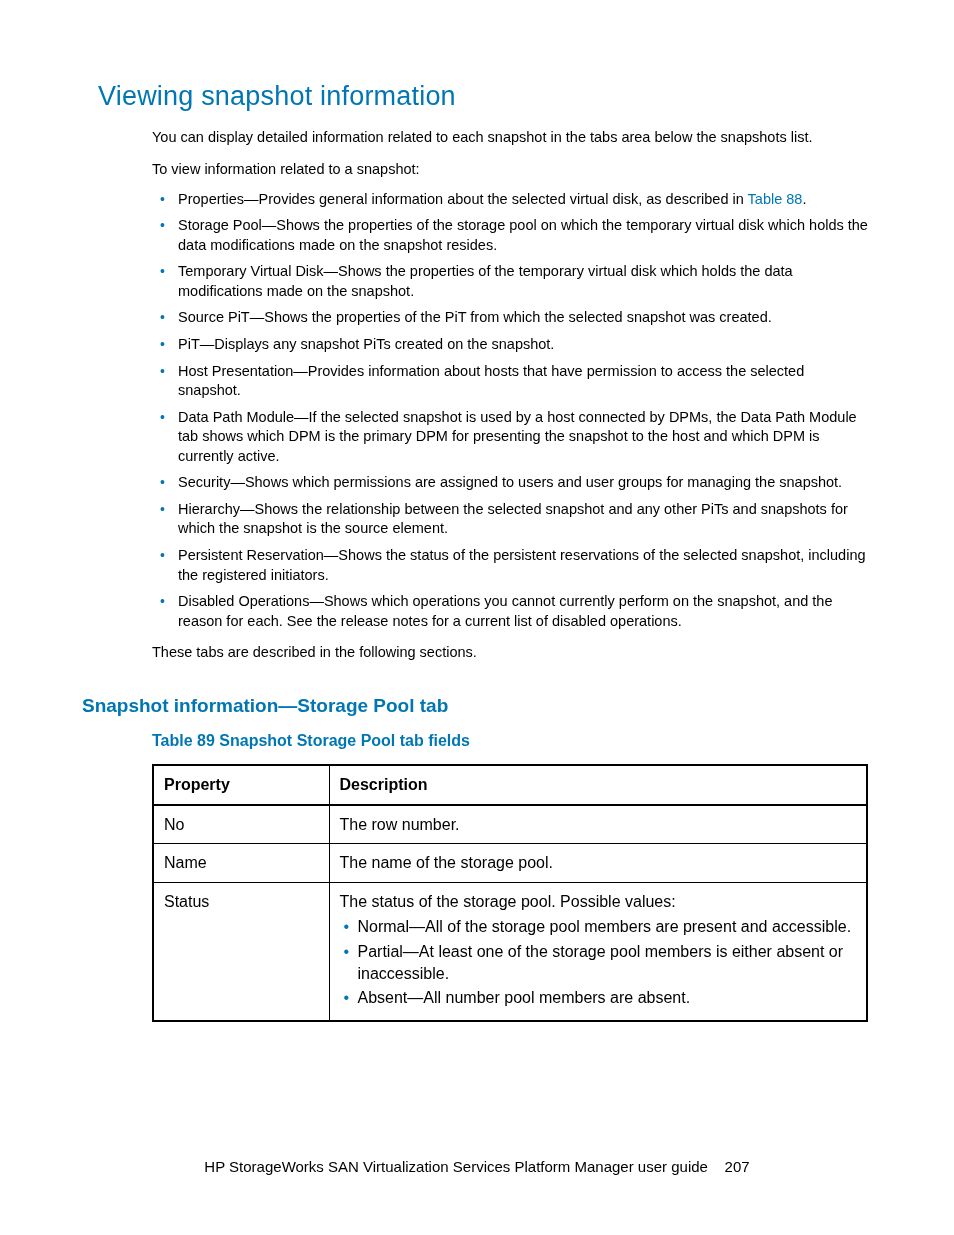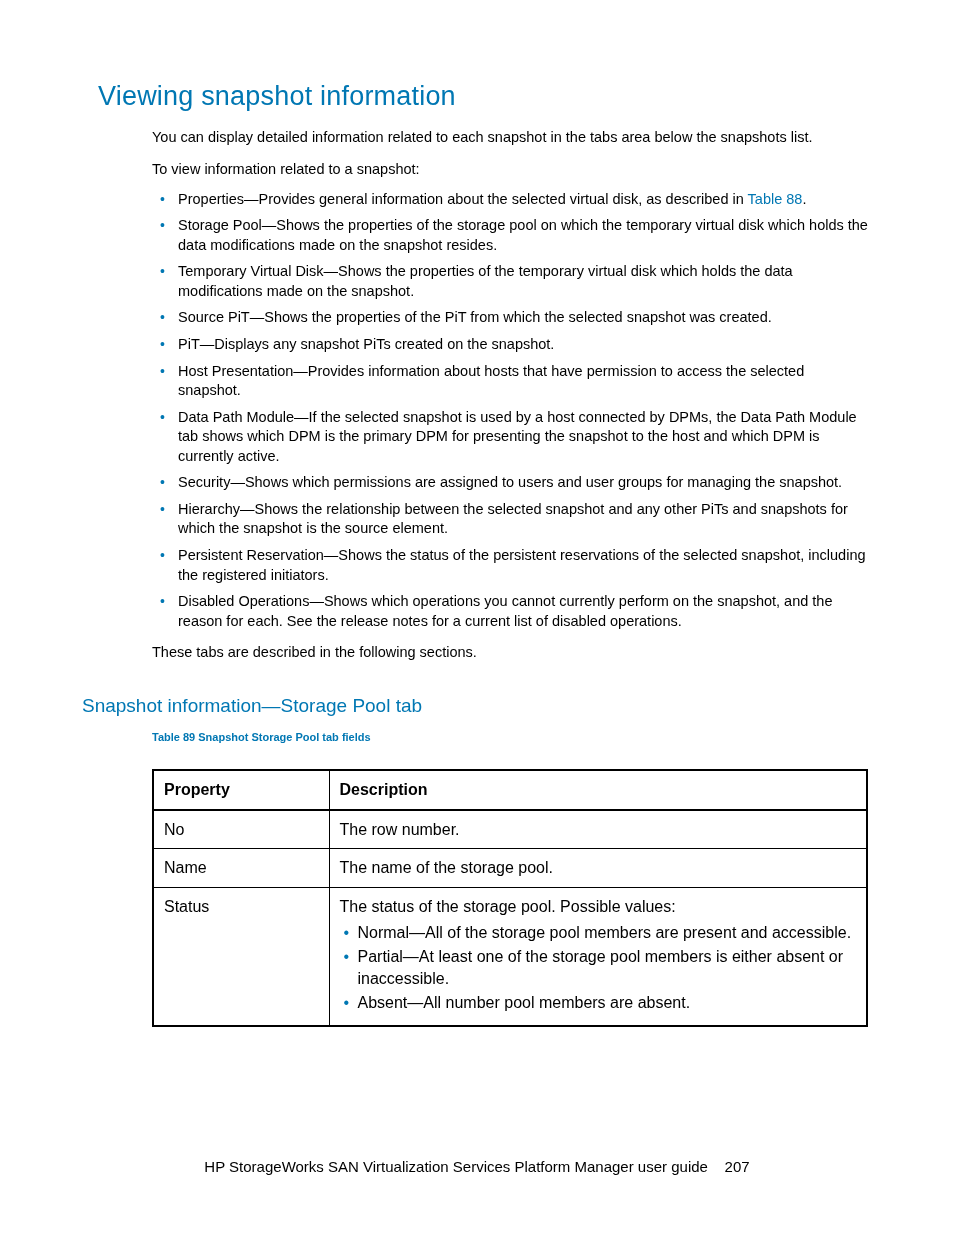--- a/index.html
+++ b/index.html
@@ -26,7 +26,7 @@
   }
   h2 {
     font-size: 19px;
-    font-weight: 400;
+    font-weight: 700;
     color: #0077b3;
     margin-top: 30px;
     margin-bottom: 12px;

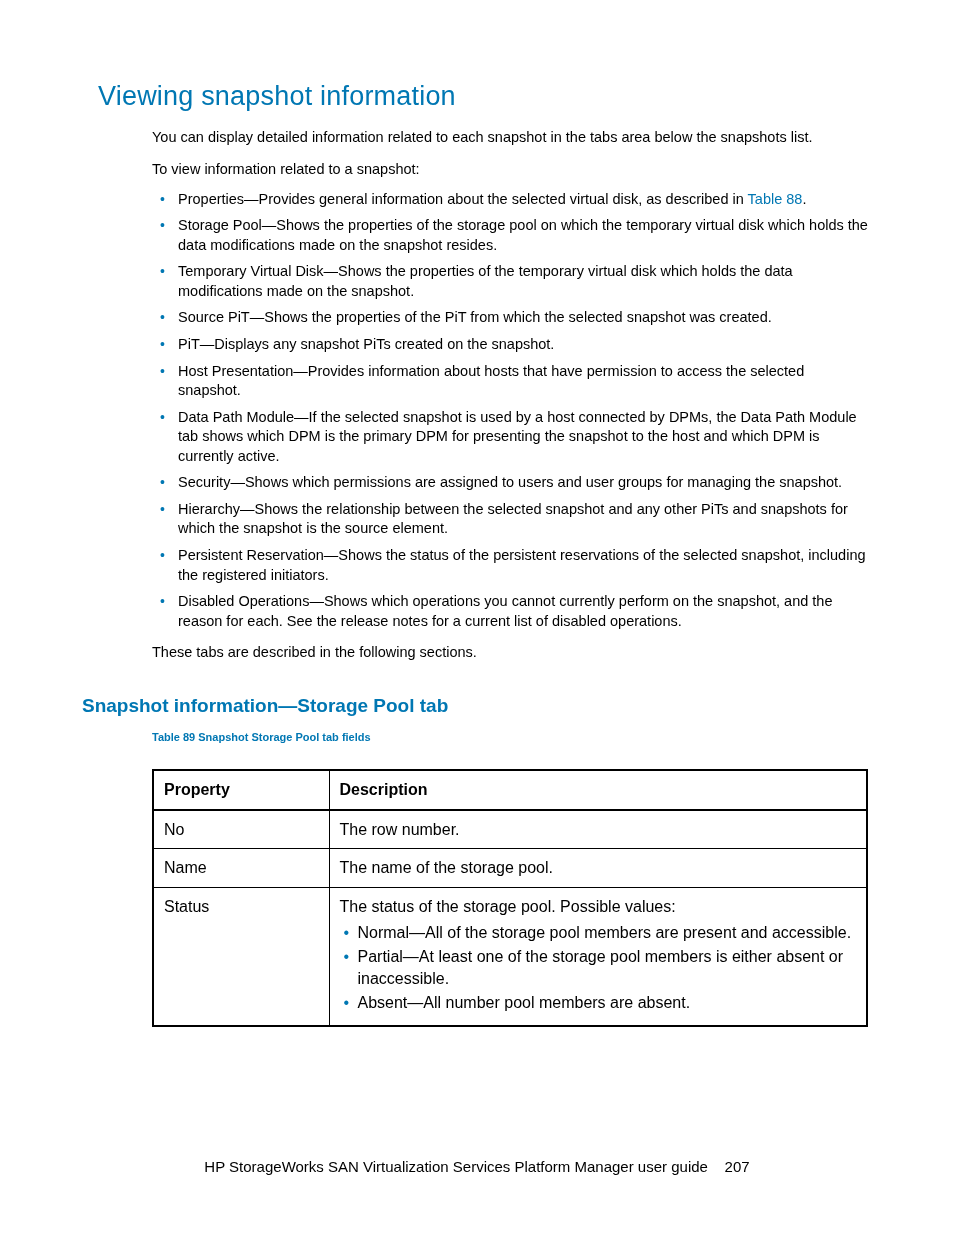--- a/index.html
+++ b/index.html
@@ -57,8 +57,8 @@
   .tablecap {
     color: #0077b3;
     font-weight: bold;
-    font-size: 11px;
-    margin: 8px 0 24px 0;
+    font-size: 16px;
+    margin: 8px 0 12px 0;
   }
   table.props {
     border-collapse: collapse;

